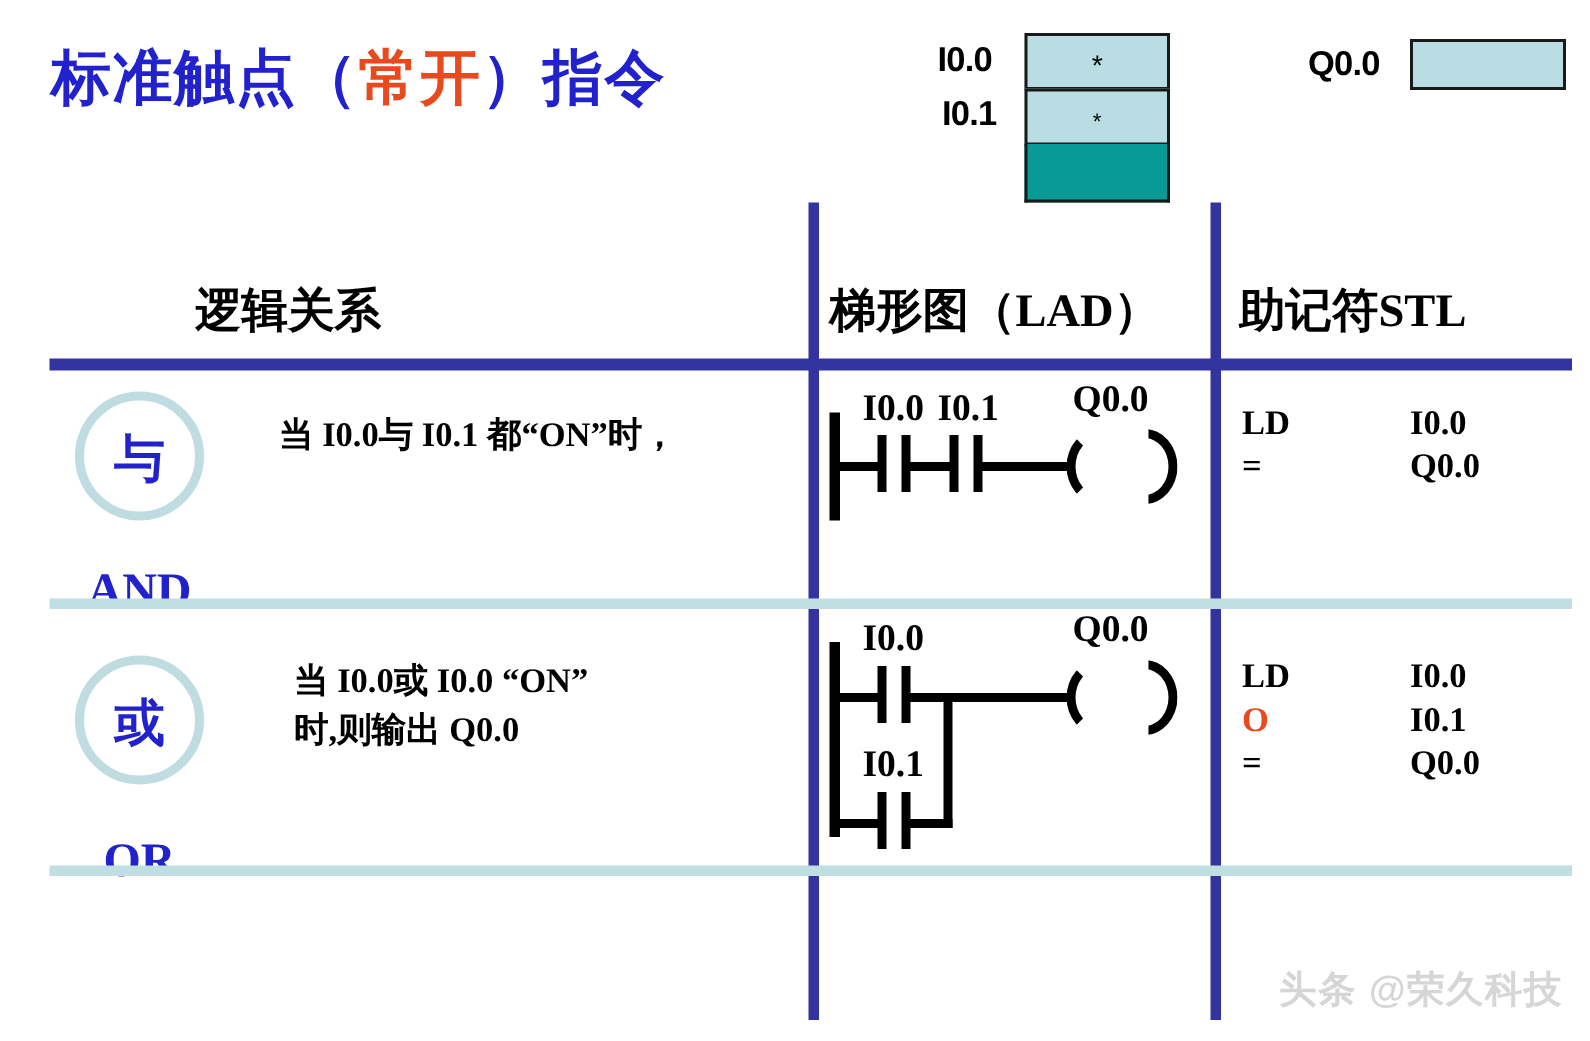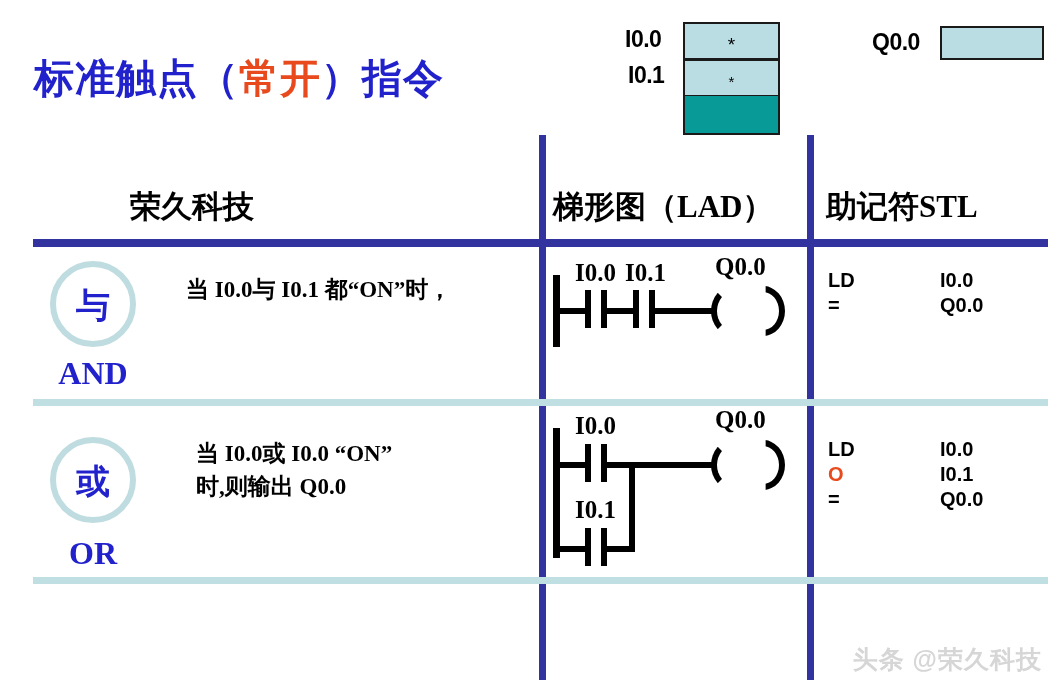--- a/index.html
+++ b/index.html
@@ -22,7 +22,7 @@
   .title {
     position: absolute;
     left: 34px;
-    top: 51px;
+    top: 24px;
     font-family: "Liberation Serif", "DejaVu Serif", serif;
     font-size: 40px;
     font-weight: bold;

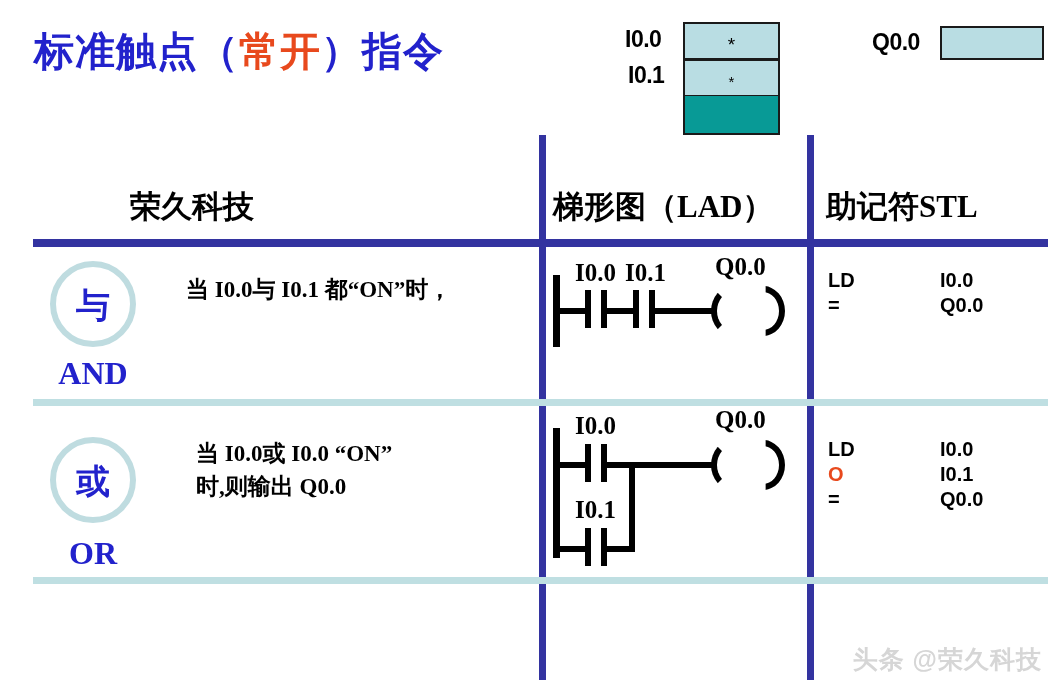--- a/index.html
+++ b/index.html
@@ -307,7 +307,7 @@
   <div class="vline v2"></div>
   <div class="hline-main"></div>
 
-  <div class="hdr h1">荣久科技</div>
+  <div class="hdr h1">逻辑关系</div>
   <div class="hdr h2">梯形图（LAD）</div>
   <div class="hdr h3">助记符STL</div>
 

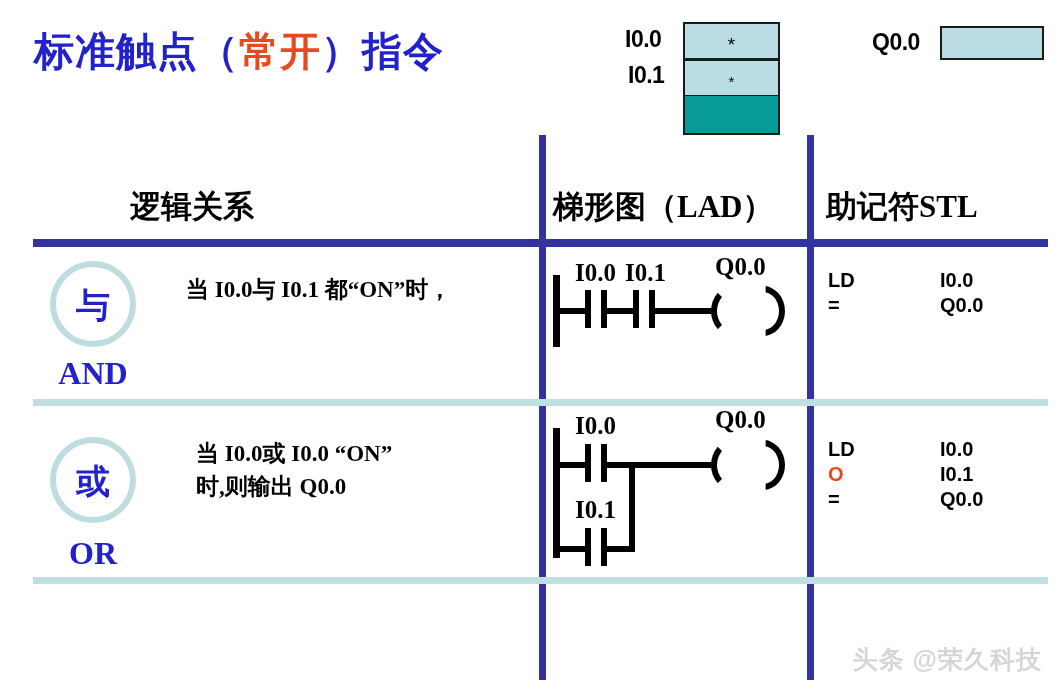--- a/index.html
+++ b/index.html
@@ -257,8 +257,8 @@
   
   .stl {
     position: absolute;
-    font-family: Liberation Sans, sans-serif;
-    font-size: 20px;
+    font-family: Liberation Serif, serif;
+    font-size: 23px;
     font-weight: bold;
     color: #000;
     line-height: 1.26;

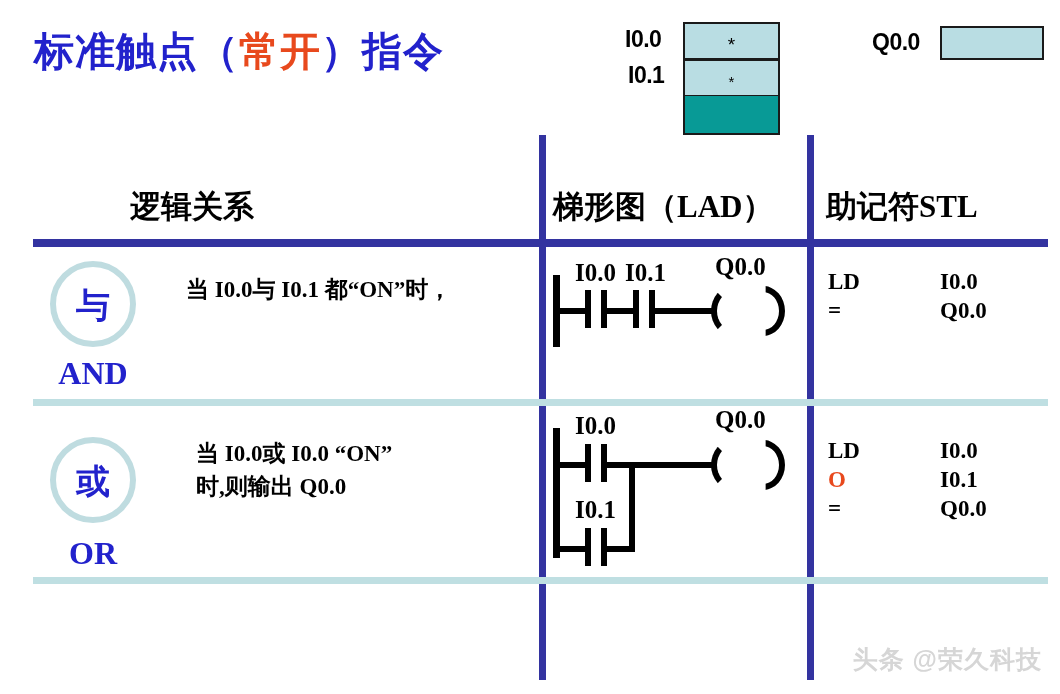--- a/index.html
+++ b/index.html
@@ -164,6 +164,7 @@
     font-weight: bold;
     color: #2222cc;
     letter-spacing: 0px;
+    margin-top: 20px;
   }
   .desc {
     position: absolute;

